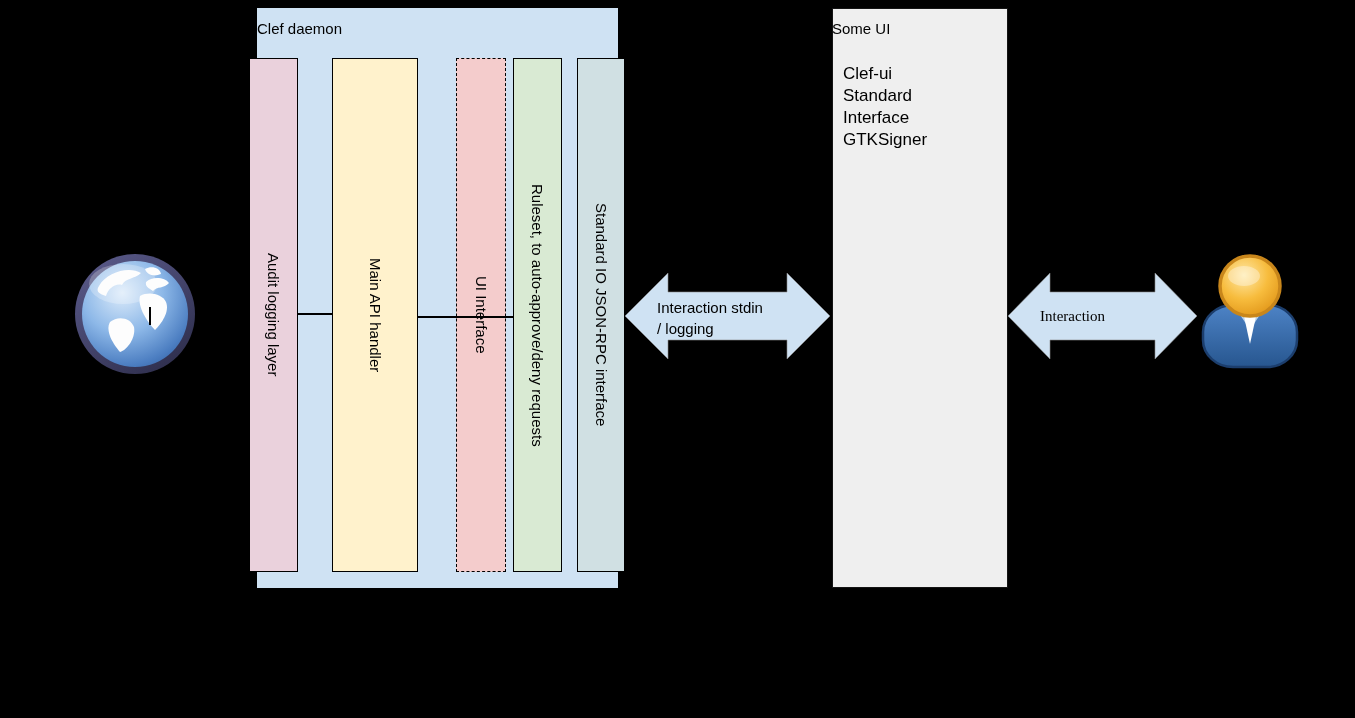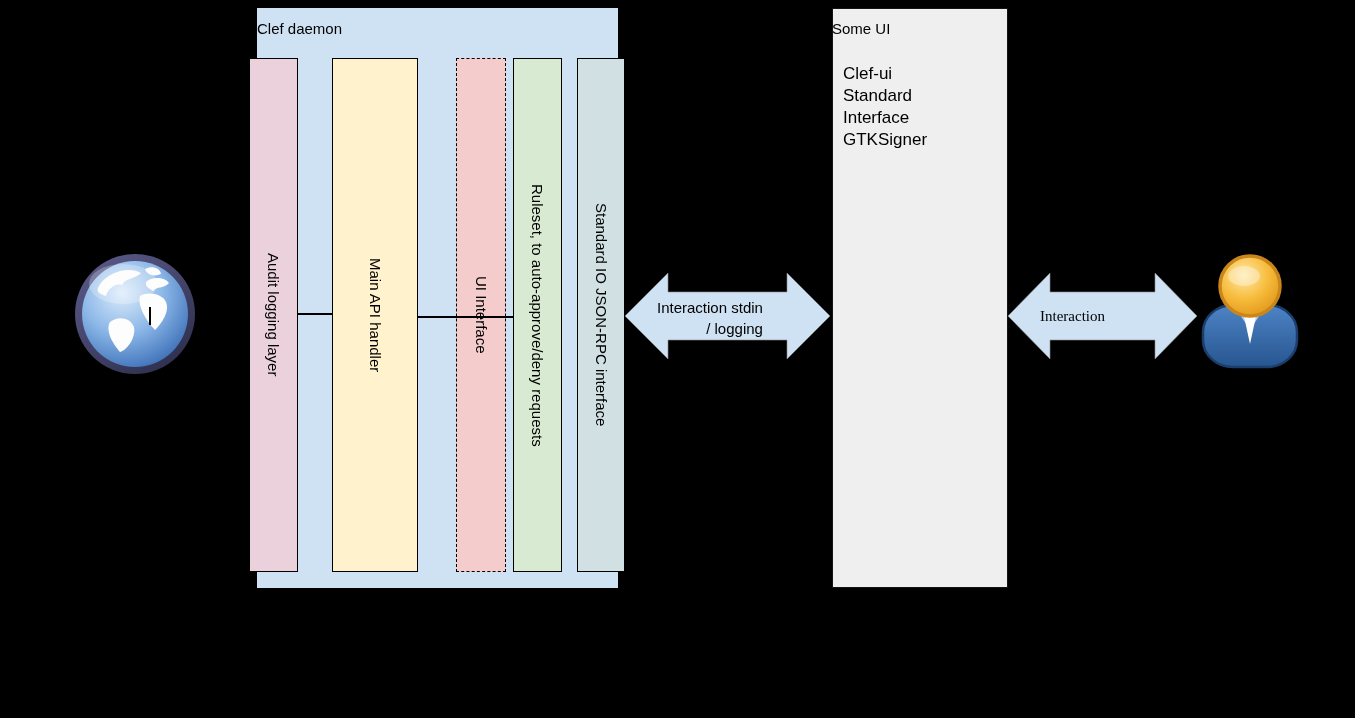--- a/index.html
+++ b/index.html
@@ -86,7 +86,7 @@
   <svg class="abs" style="left:625px;top:273px;z-index:4;" width="205" height="86" viewBox="0 0 205 86">
     <polygon points="0,43 43,0 43,19 162,19 162,0 205,43 162,86 162,67 43,67 43,86" fill="#cfe2f3" stroke="#8a8a8a" stroke-width="0.6"></polygon>
   </svg>
-  <div class="abs arrow-label" style="left:657px;top:297px;text-align:right;">
+  <div class="abs arrow-label" style="left:657px;top:297px;">
     <div>Interaction stdin</div>
     <div>/ logging</div>
   </div>

